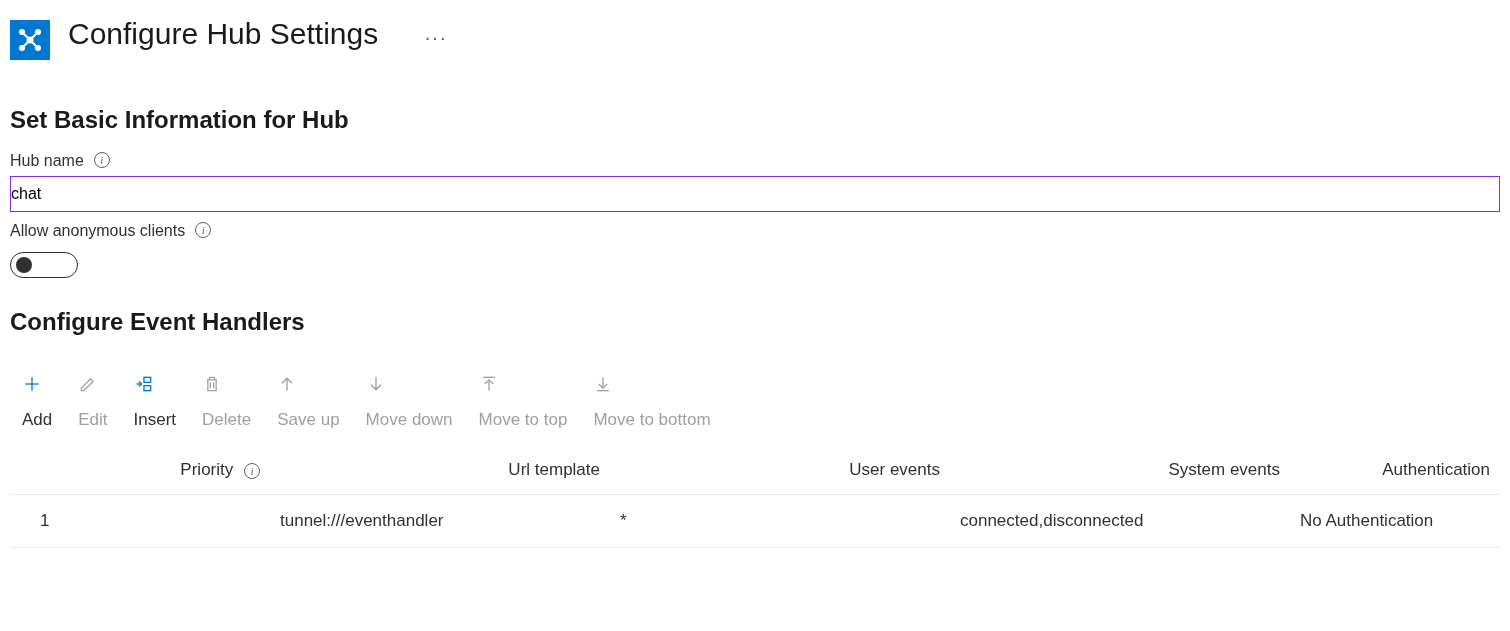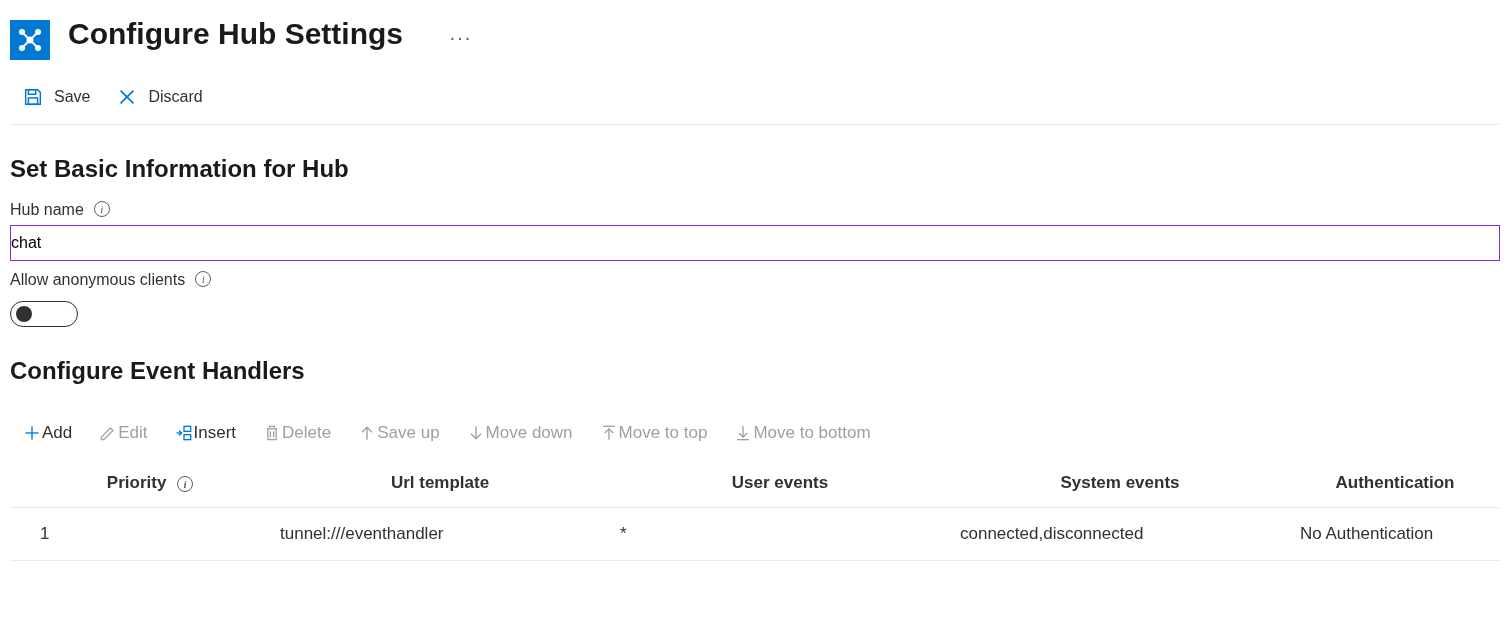--- a/index.html
+++ b/index.html
@@ -38,7 +38,7 @@
     }
     .page-title {
       font-size: 30px;
-      font-weight: 700;
+      font-weight: 400;
       color: #1b1a19;
       line-height: 1.2;
     }

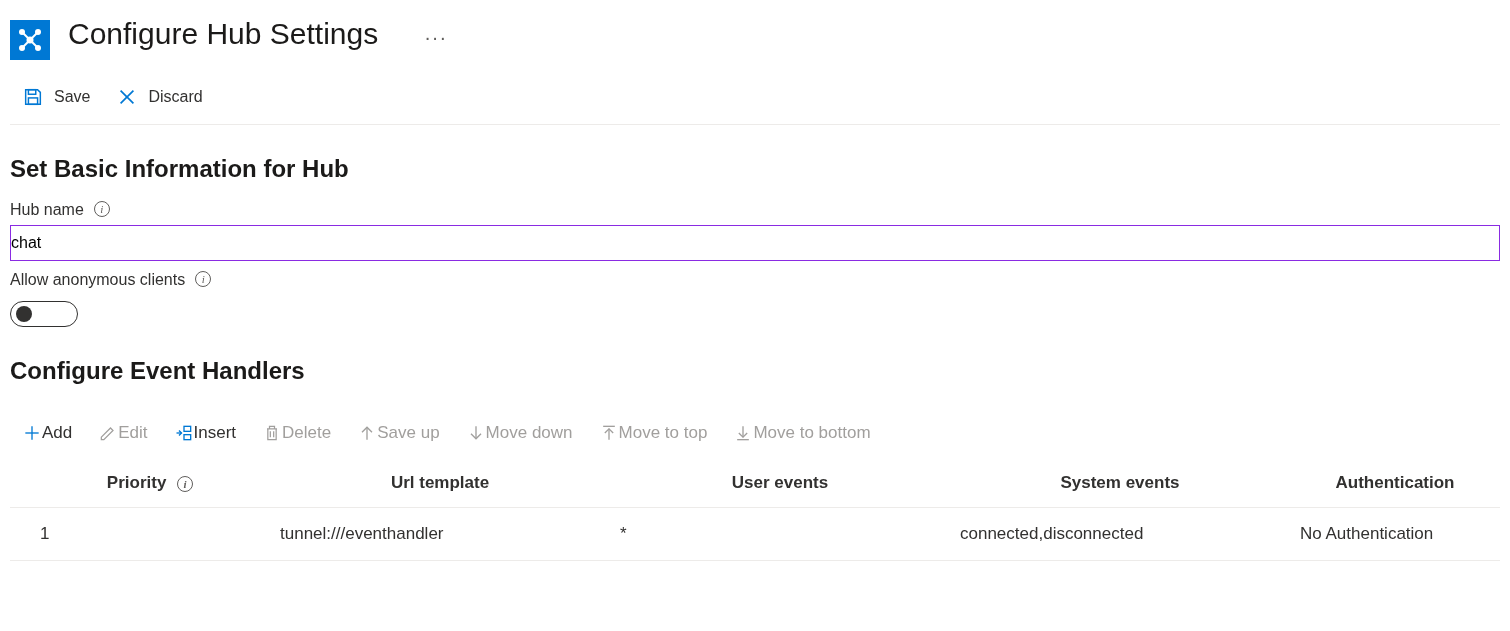--- a/index.html
+++ b/index.html
@@ -207,23 +207,6 @@
     <span class="ellipsis">···</span>
   </div>
 
-  <div class="toolbar">
-    <button class="toolbar-btn">
-      <svg viewBox="0 0 24 24">
-        <path d="M4 4 H17 L20 7 V20 H4 Z" fill="none" stroke="#0078d4" stroke-width="1.6"></path>
-        <rect x="7" y="4" width="8" height="5" fill="none" stroke="#0078d4" stroke-width="1.6"></rect>
-        <rect x="7" y="13" width="10" height="7" fill="none" stroke="#0078d4" stroke-width="1.6"></rect>
-      </svg>
-      <span>Save</span>
-    </button>
-    <button class="toolbar-btn">
-      <svg viewBox="0 0 24 24">
-        <line x1="5" y1="5" x2="19" y2="19" stroke="#0078d4" stroke-width="1.8"></line>
-        <line x1="19" y1="5" x2="5" y2="19" stroke="#0078d4" stroke-width="1.8"></line>
-      </svg>
-      <span>Discard</span>
-    </button>
-  </div>
 
   <h2 class="section-title">Set Basic Information for Hub</h2>
 

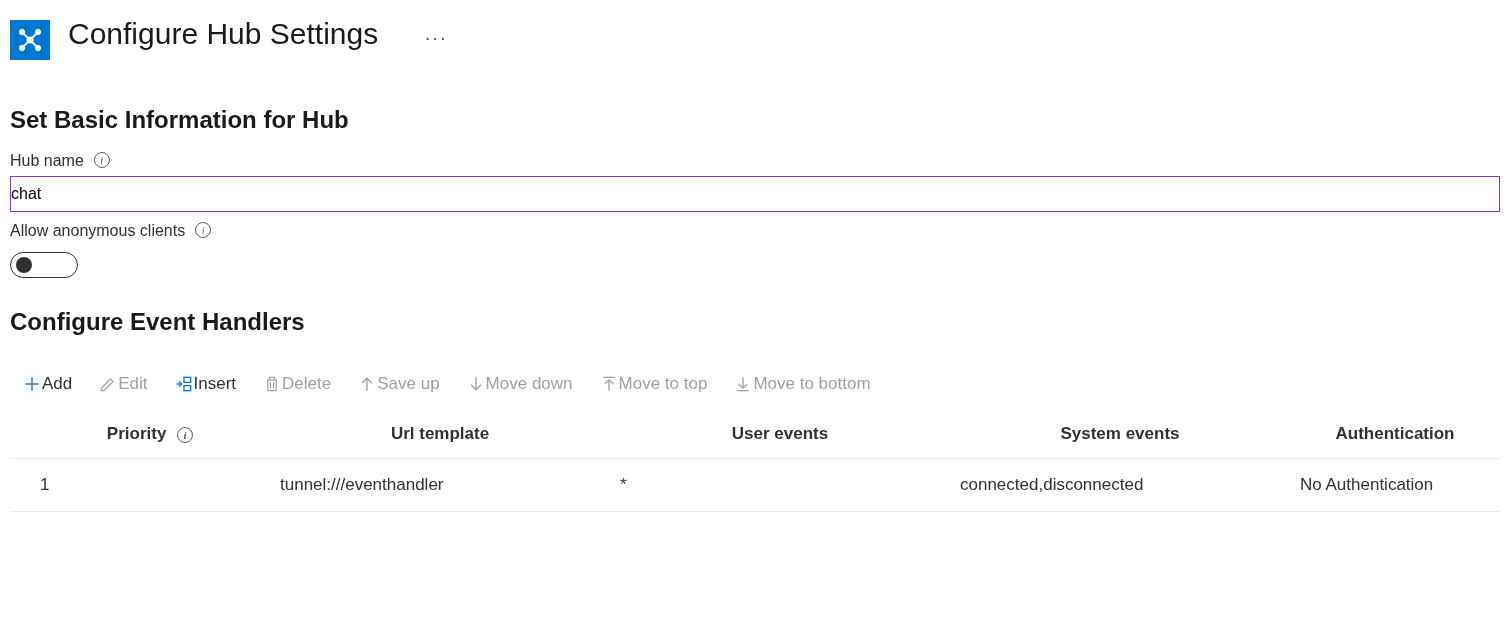--- a/index.html
+++ b/index.html
@@ -140,12 +140,13 @@
     }
     .handlers-btn {
       display: inline-flex;
-      gap: 0;
+      gap: 16px;
       background: none;
       border: none;
       font-size: 17px;
       font-family: inherit;
       padding: 2px 4px;
+      flex-direction: column;
     }
     .handlers-btn.enabled {
       color: #323130;

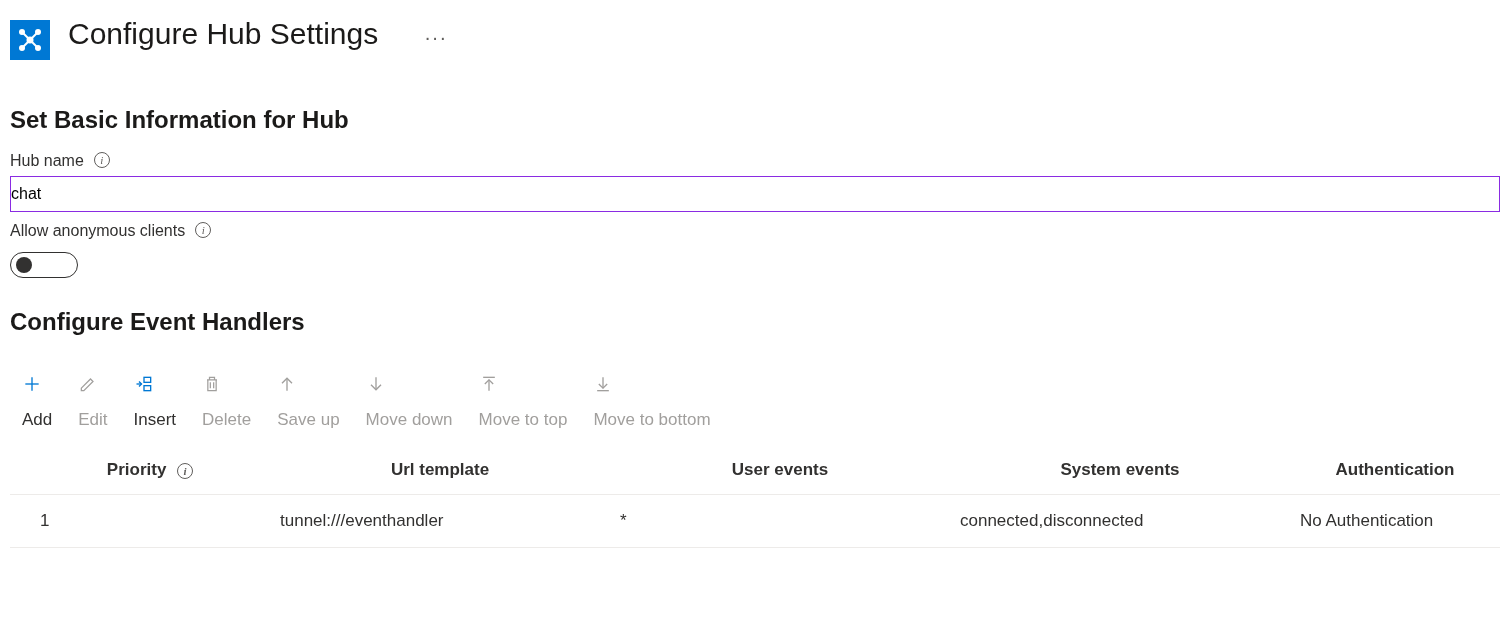--- a/index.html
+++ b/index.html
@@ -165,9 +165,9 @@
       border-collapse: collapse;
     }
     .table th {
-      text-align: center;
+      text-align: right;
       font-size: 17px;
-      font-weight: 700;
+      font-weight: 400;
       padding: 12px 10px 14px 10px;
       border-bottom: 1px solid #edebe9;
     }

